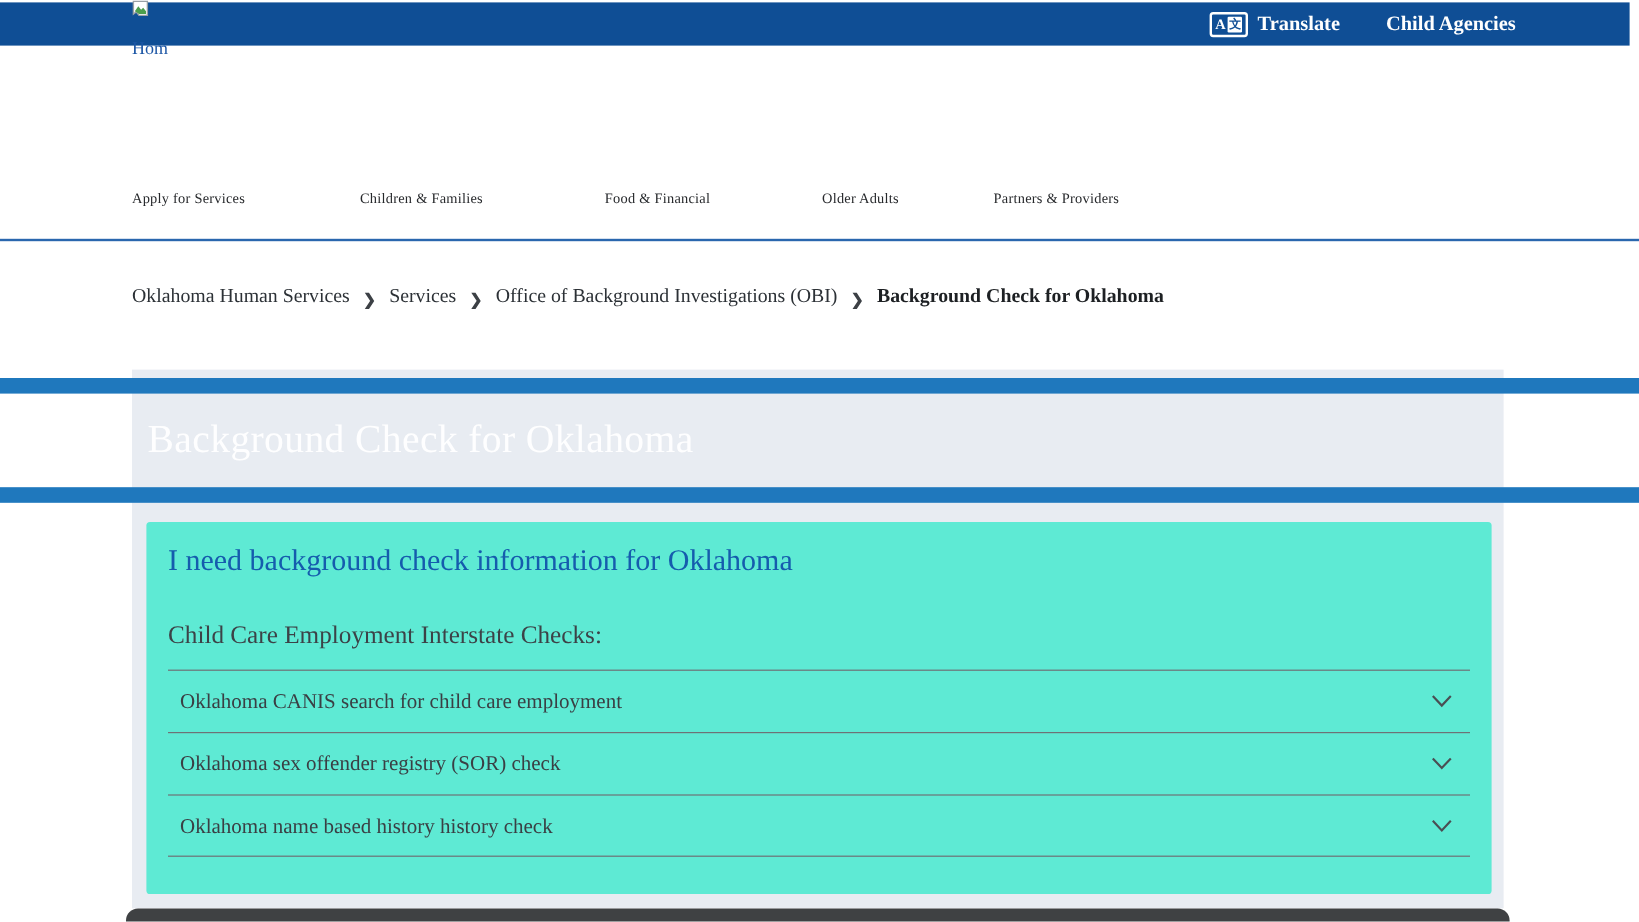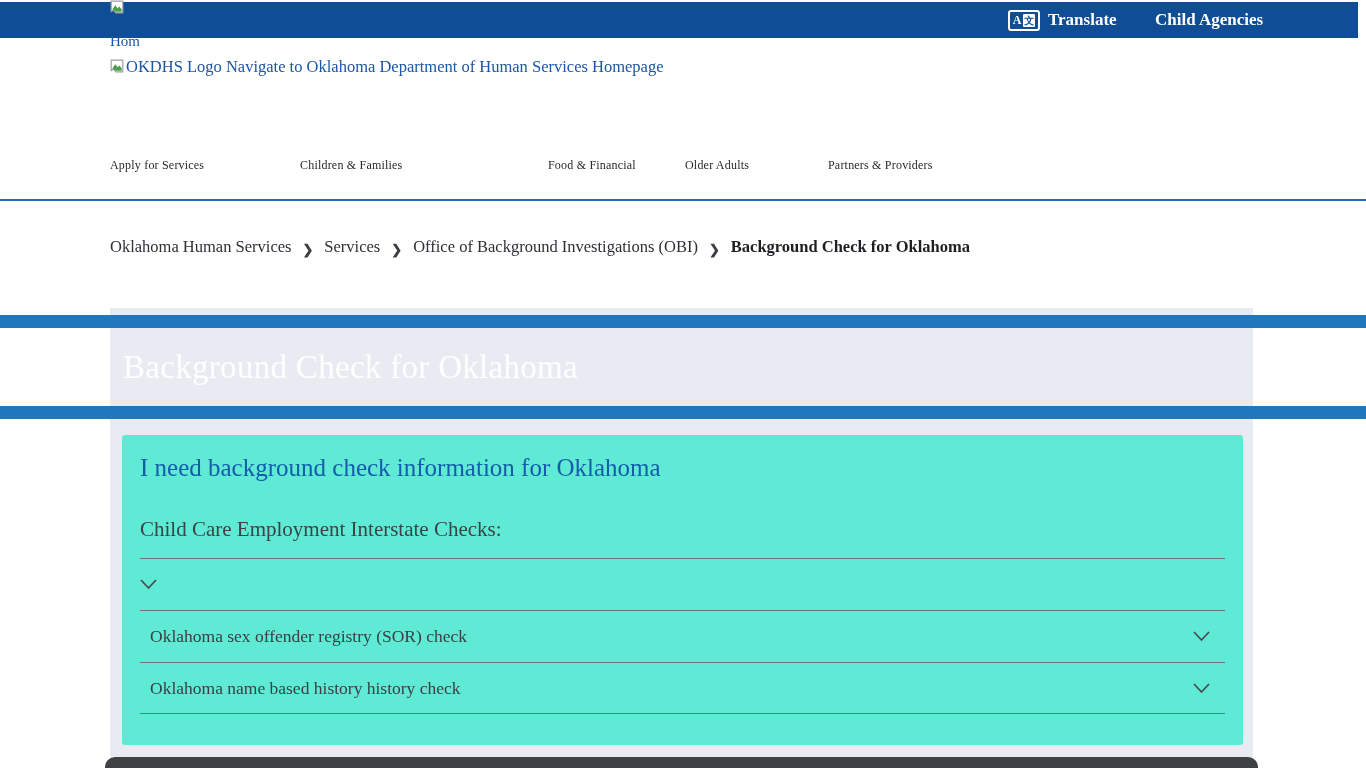--- a/index.html
+++ b/index.html
@@ -104,13 +104,6 @@
   </span>
   <div class="home-text">Home</div>
 
-  <div class="logo-link">
-    <svg width="14" height="14" viewBox="0 0 24 24">
-      <path d="M2 2 H22 V22 H10 L6 17 L2 20 Z" fill="#ffffff" stroke="#9aa0a6" stroke-width="2"></path>
-      <path d="M4 16 L9 9 L13 14 L16 11 L20 16 L20 20 H10 L6 17 Z" fill="#4c9e4c"></path>
-    </svg>
-    <span>OKDHS Logo Navigate to Oklahoma Department of Human Services Homepage</span>
-  </div>
 
 
   <nav class="nav">

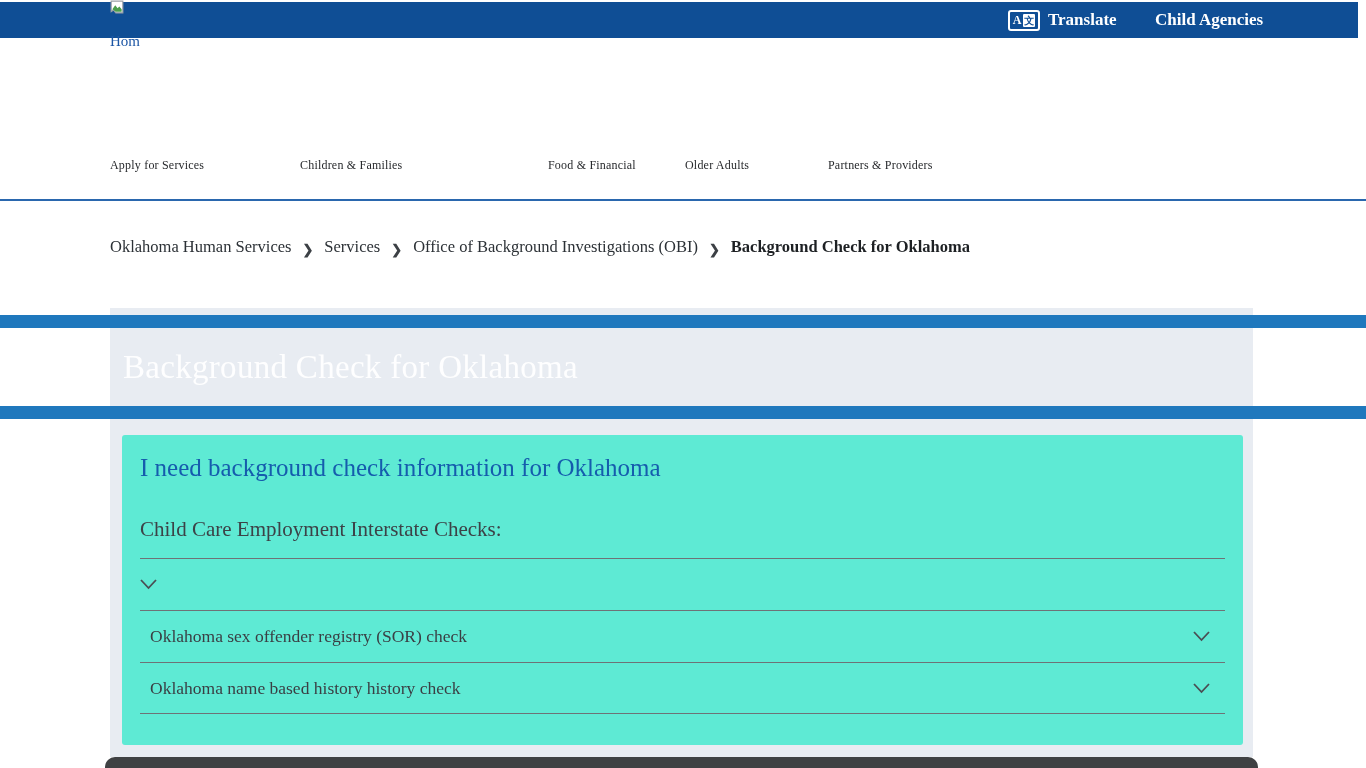--- a/index.html
+++ b/index.html
@@ -42,7 +42,7 @@
   .nav-item { position:absolute; top:0; font-size:12px; color:#27292c; letter-spacing:.2px; cursor:pointer; }
   .nav-item:nth-child(1){ left:110px; }
   .nav-item:nth-child(2){ left:300px; }
-  .nav-item:nth-child(3){ left:504px;margin-left:44px; }
+  .nav-item:nth-child(3){ left:504px; }
   .nav-item:nth-child(4){ left:685px; }
   .nav-item:nth-child(5){ left:828px; }
   .nav-rule { position:absolute; left:0; top:199px; width:100%; height:2px; background:#2a67ae; }

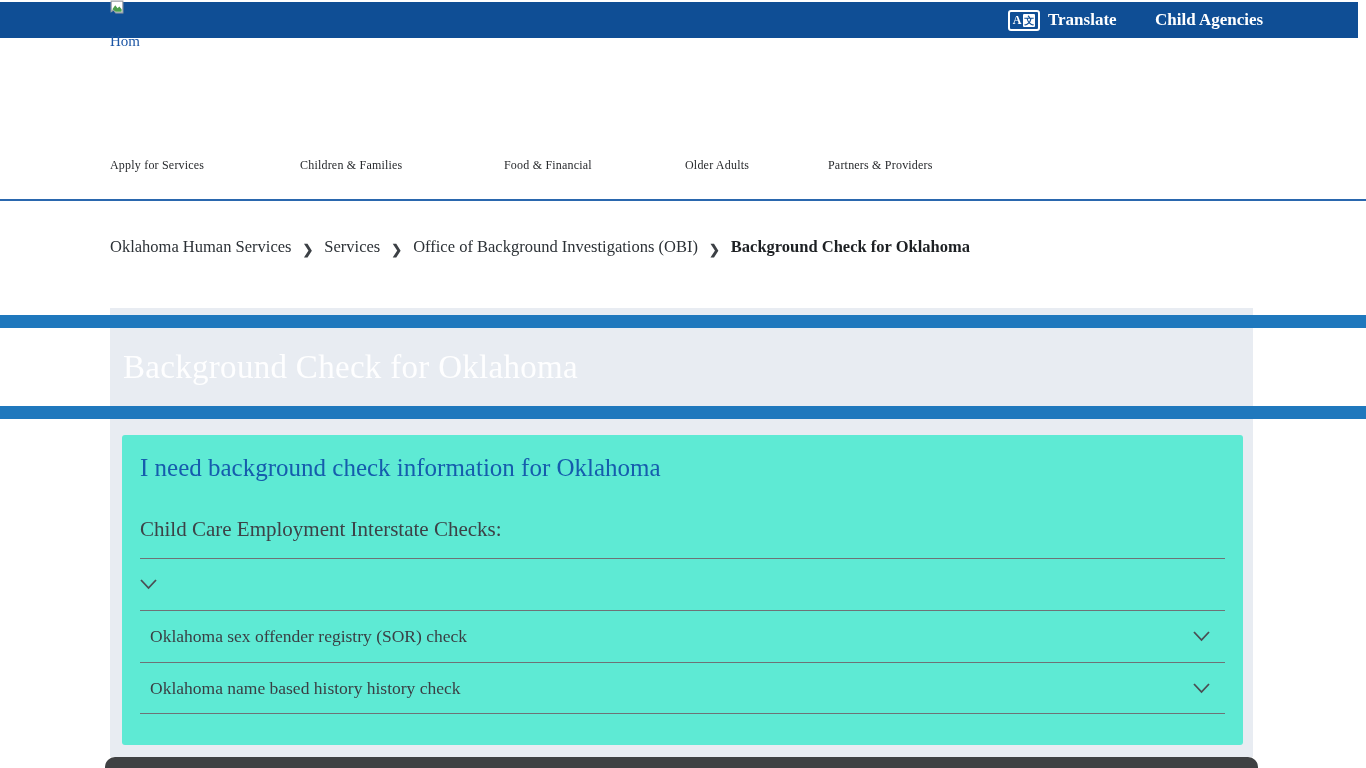--- a/index.html
+++ b/index.html
@@ -136,6 +136,7 @@
 
     <div class="accordion">
       <div class="acc-row">
+        <span class="acc-label">Oklahoma CANIS search for child care employment</span>
         <span class="acc-chevron">
           <svg width="17" height="11" viewBox="0 0 17 11">
             <polyline points="1,1 8.5,9 16,1" fill="none" stroke="#4a4e53" stroke-width="1.8"></polyline>

